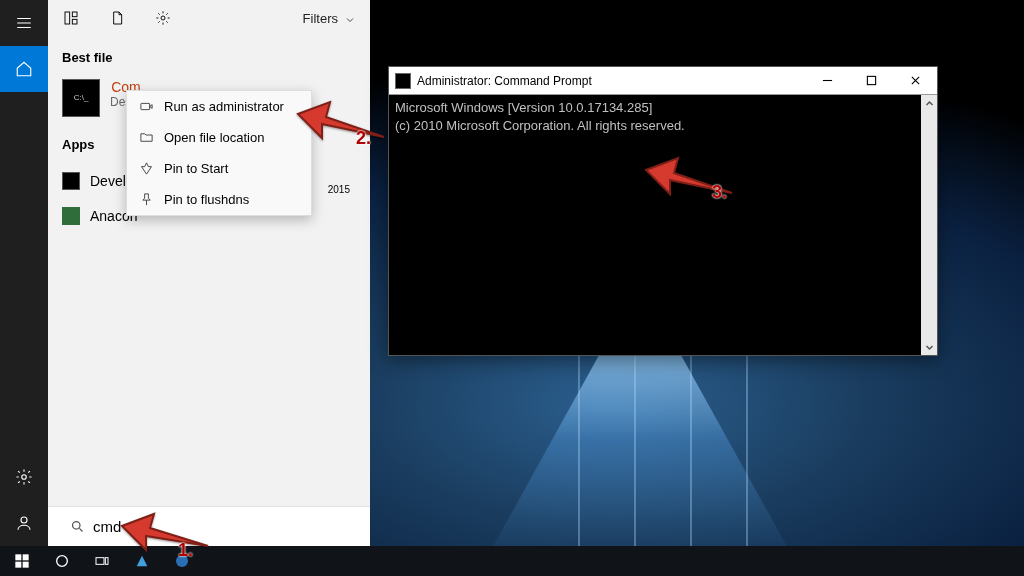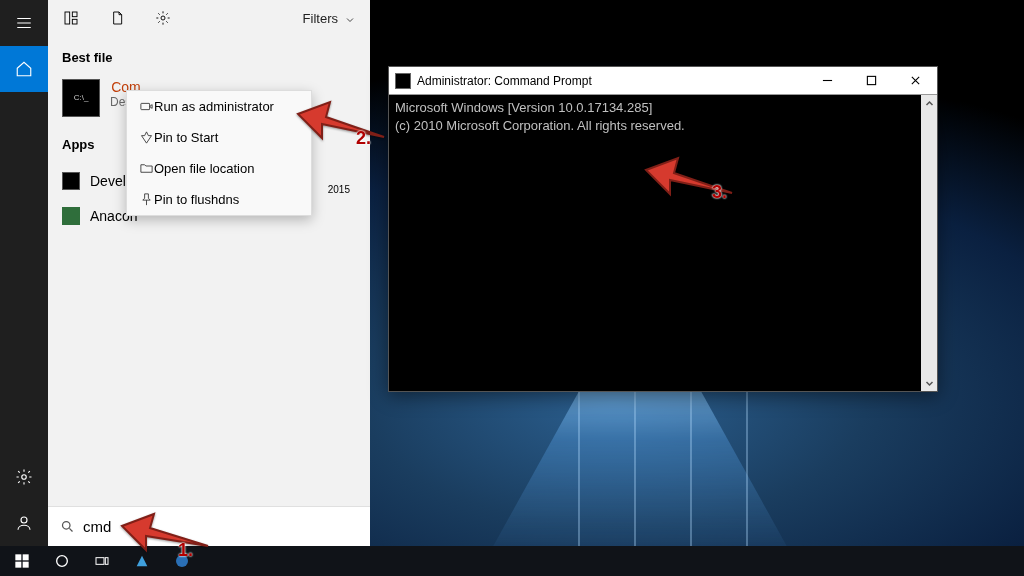--- a/index.html
+++ b/index.html
@@ -64,7 +64,7 @@
   .tb-icon { display:flex; align-items:center; justify-content:center; width:24px; height:30px; }
 
   .cmd-window {
-    position:absolute; left:388px; top:66px; width:550px; height:326px;
+    position:absolute; left:388px; top:66px; width:550px; height:290px;
     background:#000; border:1px solid #555; display:flex; flex-direction:column;
     box-shadow:0 4px 18px rgba(0,0,0,.45);
   }

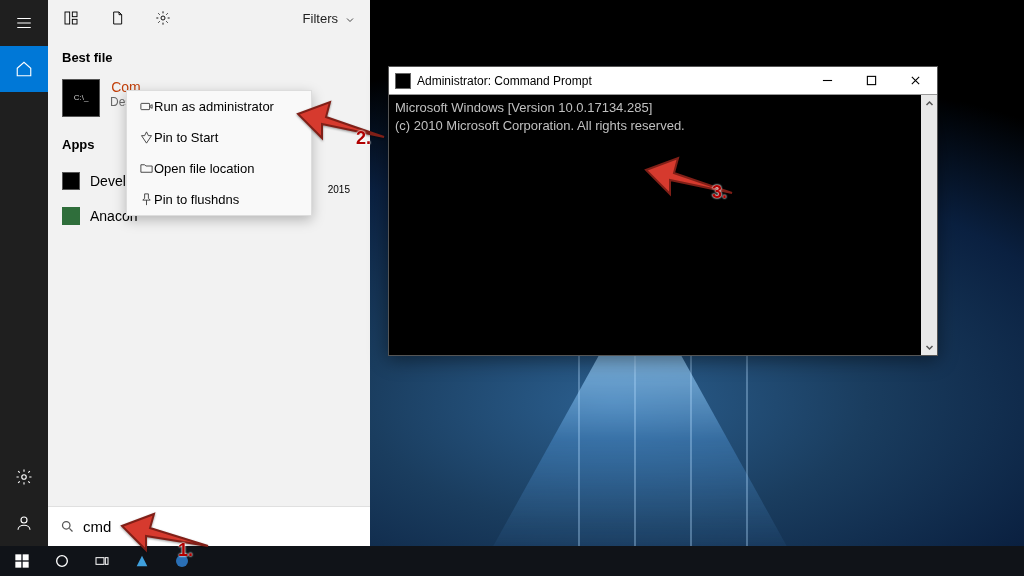--- a/index.html
+++ b/index.html
@@ -46,7 +46,7 @@
     position:absolute; left:126px; top:90px; width:186px; background:#f9f9f9;
     box-shadow:0 4px 12px rgba(0,0,0,.25); border:1px solid #ddd; font-size:13px;
   }
-  .ctx-item { display:flex; align-items:center; gap:0; padding:8px 12px; }
+  .ctx-item { display:flex; align-items:center; gap:10px; padding:8px 12px; }
   .ctx-item svg { width:15px; height:15px; stroke:#333; fill:none; stroke-width:1.4; }
 
   .search-box {

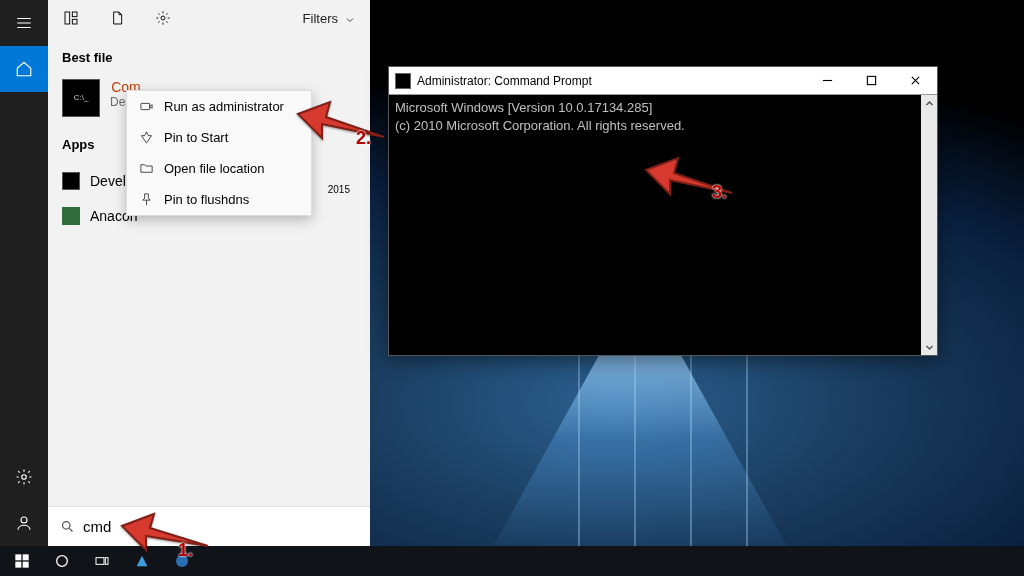--- a/index.html
+++ b/index.html
@@ -182,15 +182,15 @@
   </div>
   <div class="ctx-item">
     <svg viewBox="0 0 24 24">
+        <path d="M3 6h6l2 2h10v10H3z"></path>
+      </svg>
+    <span>Open file location</span>
+  </div>
+  <div class="ctx-item">
+    <svg viewBox="0 0 24 24">
         <path d="M12 3l3 6h5l-8 12-8-12h5z"></path>
       </svg>
     <span>Pin to Start</span>
-  </div>
-  <div class="ctx-item">
-    <svg viewBox="0 0 24 24">
-        <path d="M3 6h6l2 2h10v10H3z"></path>
-      </svg>
-    <span>Open file location</span>
   </div>
   <div class="ctx-item">
     <svg viewBox="0 0 24 24">

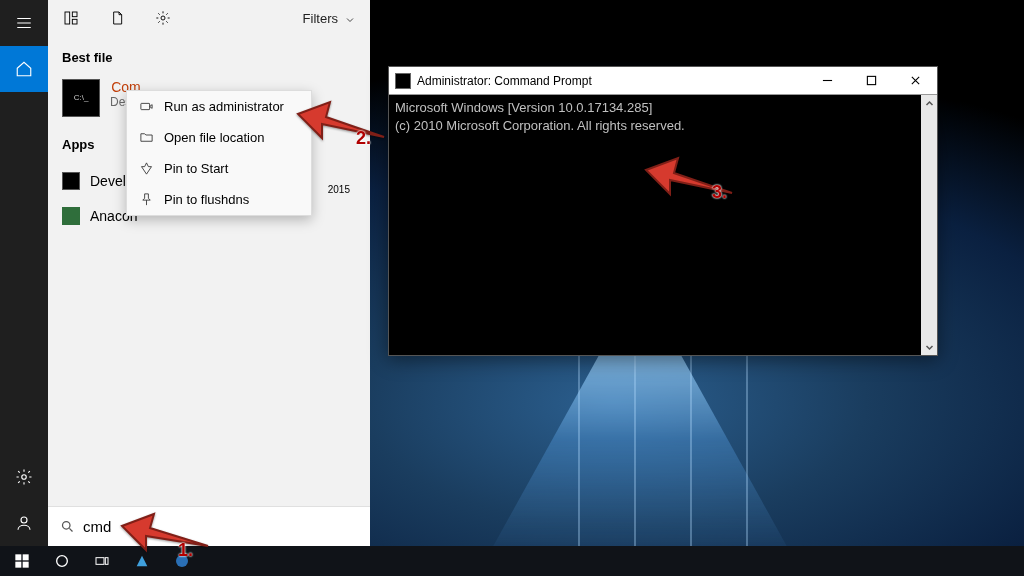--- a/index.html
+++ b/index.html
@@ -51,7 +51,7 @@
 
   .search-box {
     position:absolute; left:48px; bottom:30px; width:322px; height:40px; background:#fff;
-    display:flex; align-items:center; padding:0 12px; gap:8px; border-top:1px solid #e0e0e0;
+    display:flex; align-items:center; padding:0 22px; gap:8px; border-top:1px solid #e0e0e0;
   }
   .search-box svg { width:15px; height:15px; stroke:#555; fill:none; stroke-width:2; }
   .search-box .q { font-size:15px; color:#000; }

